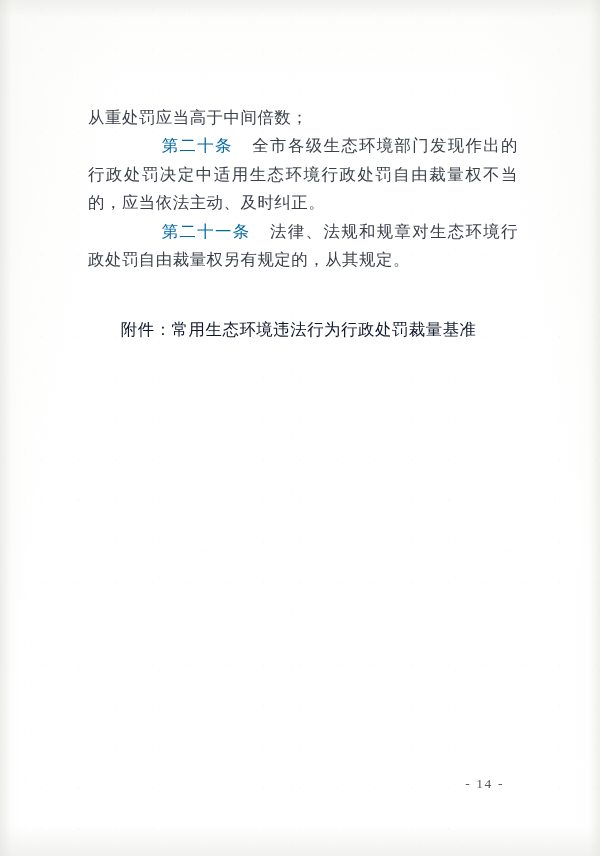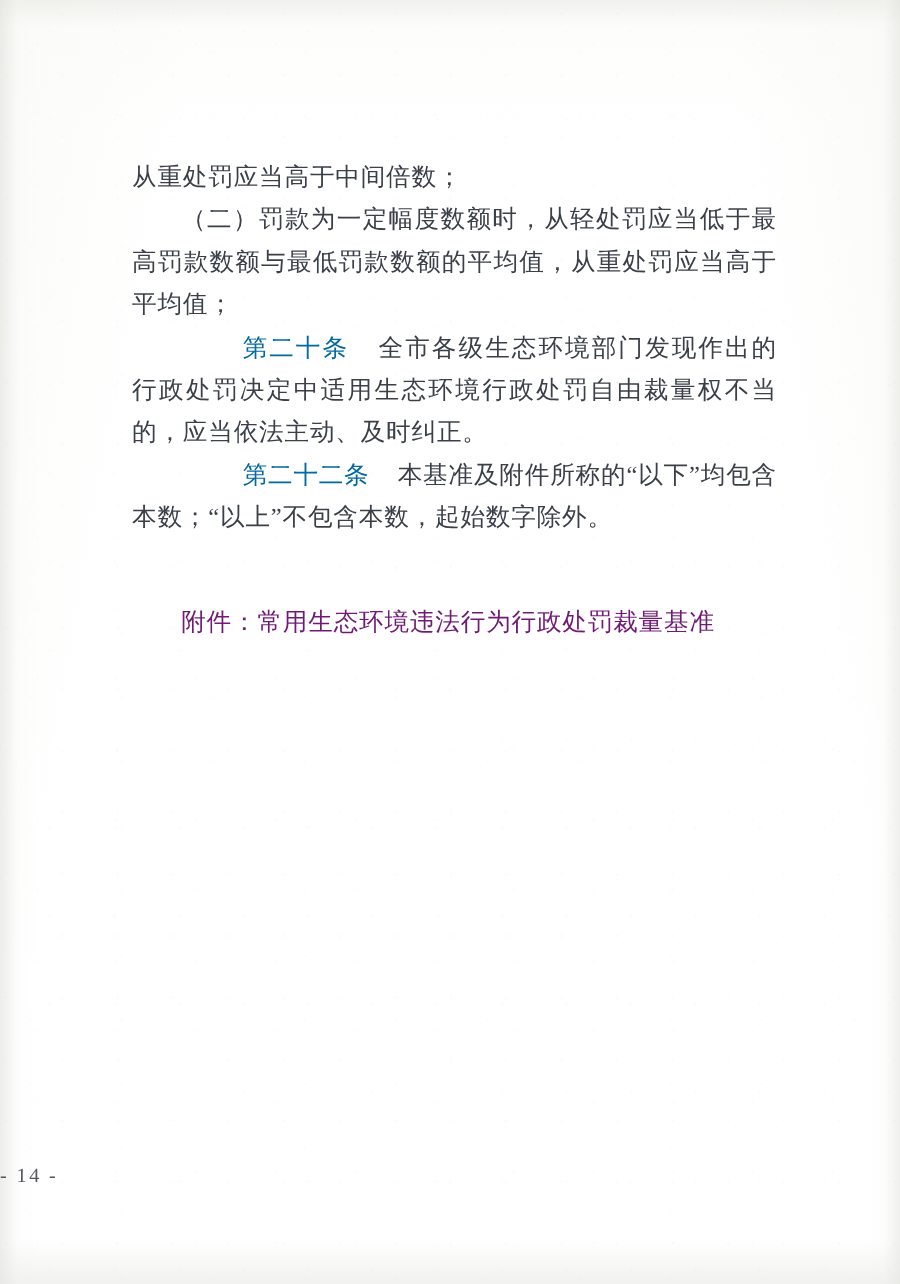--- a/index.html
+++ b/index.html
@@ -170,7 +170,6 @@
 
     <p class="para cont">从重处罚应当高于中间倍数；</p>
 
-    <p class="para indent">（二）罚款为一定幅度数额时，从轻处罚应当低于最高罚款数额与最低罚款数额的平均值，从重处罚应当高于平均值；</p>
 
 
     <p class="para indent"><span class="art-no">第二十条</span><span class="art-gap"></span><span>全市各级生态环境部门发现作出的行政处罚决定中适用生态环境行政处罚自由裁量权不当的，应当依法主动、及时纠正。</span></p>

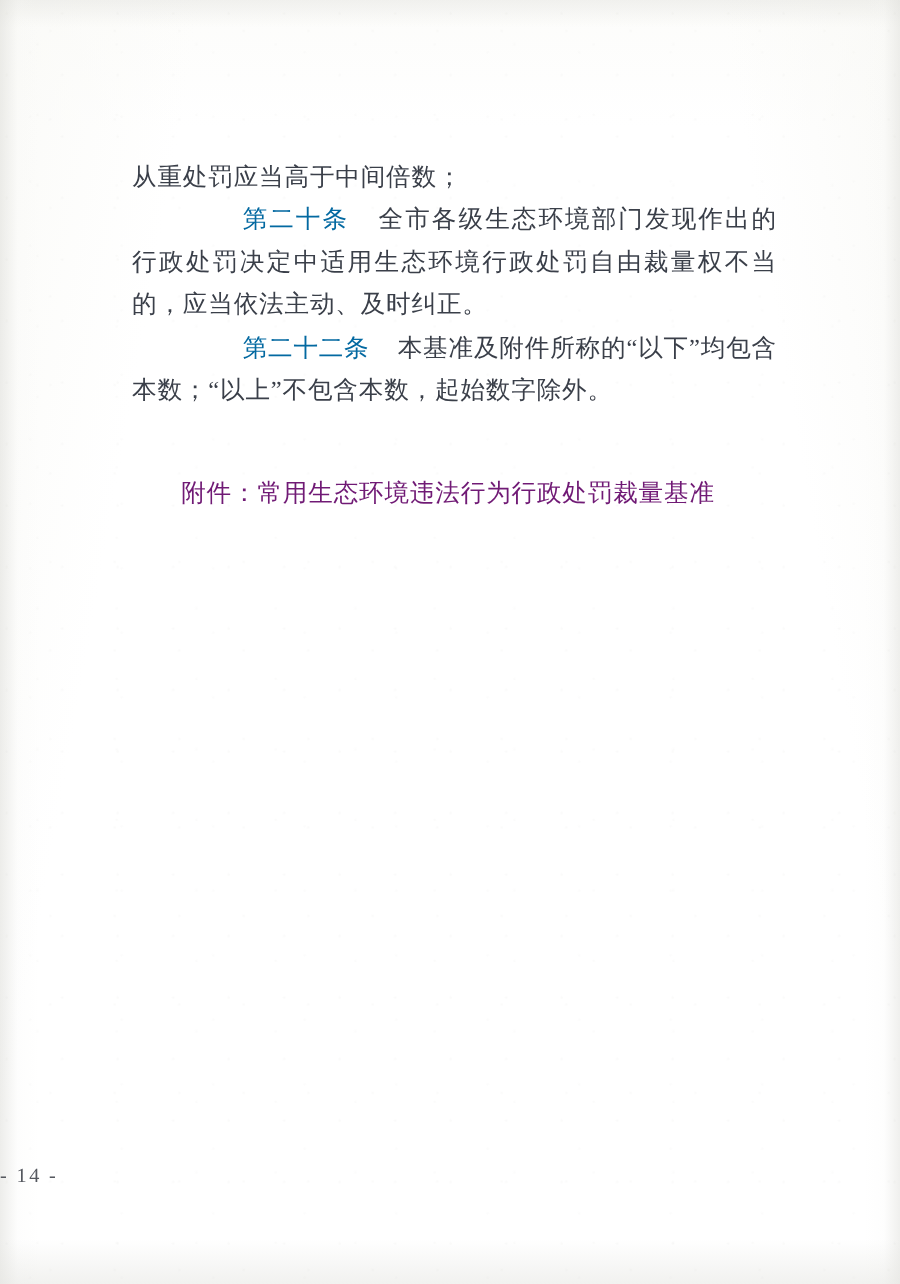--- a/index.html
+++ b/index.html
@@ -174,6 +174,7 @@
 
     <p class="para indent"><span class="art-no">第二十条</span><span class="art-gap"></span><span>全市各级生态环境部门发现作出的行政处罚决定中适用生态环境行政处罚自由裁量权不当的，应当依法主动、及时纠正。</span></p>
 
+    <p class="para indent"><span class="art-no">第二十一条</span><span class="art-gap"></span><span>法律、法规和规章对生态环境行政处罚自由裁量权另有规定的，从其规定。</span></p>
 
     <p class="para indent"><span class="art-no">第二十二条</span><span class="art-gap"></span><span>本基准及附件所称的“以下”均包含本数；“以上”不包含本数，起始数字除外。</span></p>
 

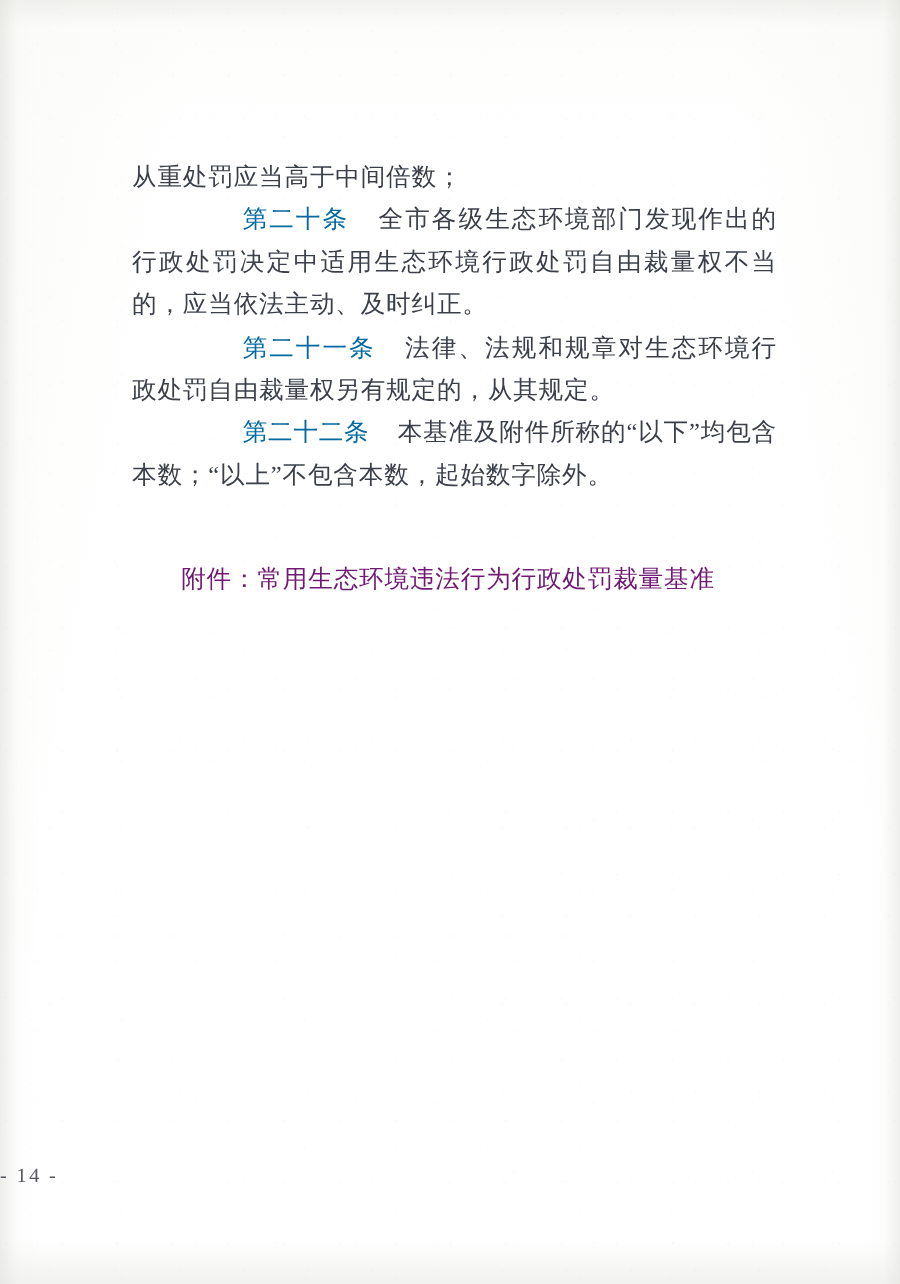--- a/index.html
+++ b/index.html
@@ -176,7 +176,6 @@
 
     <p class="para indent"><span class="art-no">第二十一条</span><span class="art-gap"></span><span>法律、法规和规章对生态环境行政处罚自由裁量权另有规定的，从其规定。</span></p>
 
-    <p class="para indent"><span class="art-no">第二十二条</span><span class="art-gap"></span><span>本基准及附件所称的“以下”均包含本数；“以上”不包含本数，起始数字除外。</span></p>
 
 
     <div class="spacer-attach"></div>

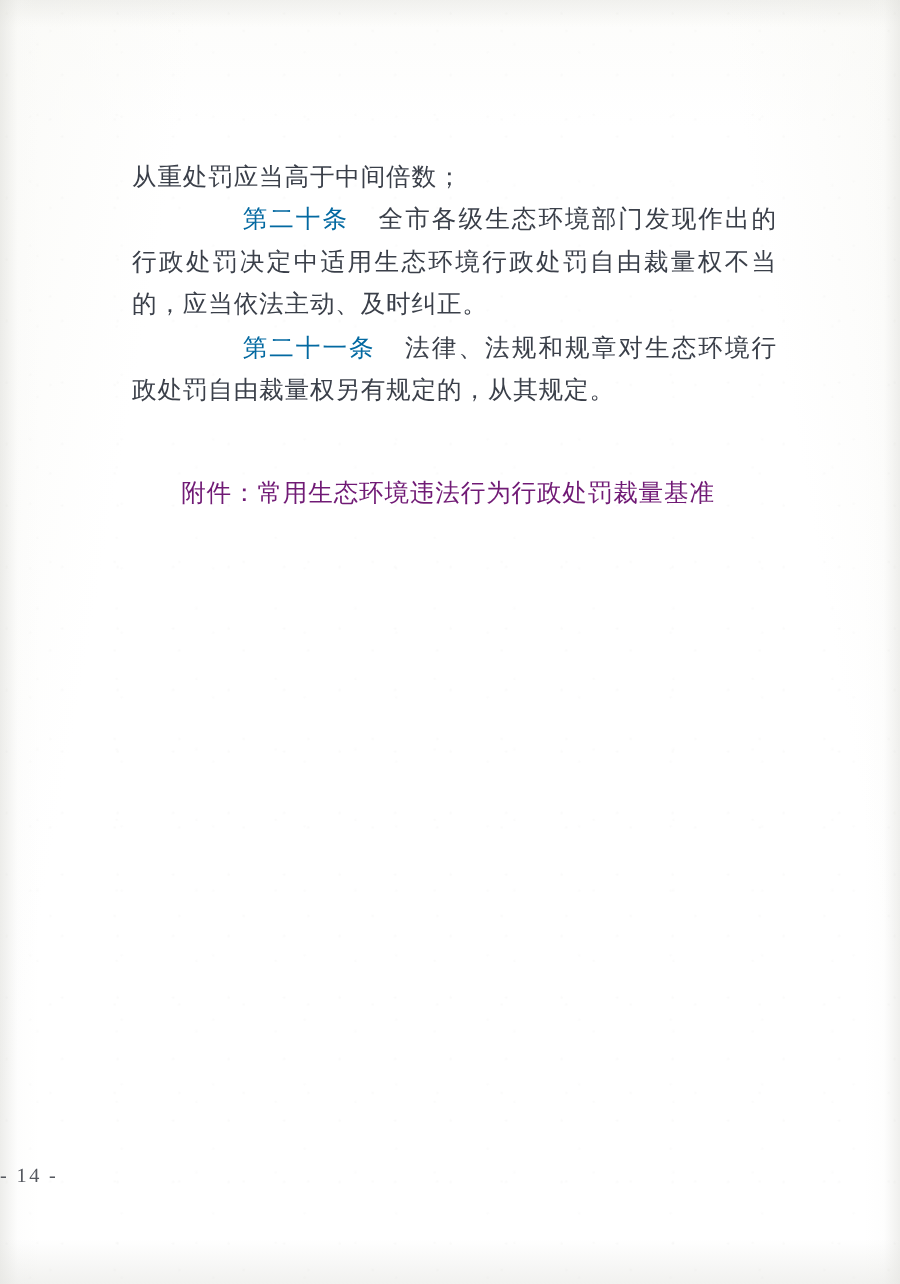--- a/index.html
+++ b/index.html
@@ -115,10 +115,10 @@
   }
 
   .attachment {
-    font-family: Liberation Mono, monospace;
+    font-family: Liberation Serif, serif;
     font-size: 16.4px;
     line-height: 28.4px;
-    color: #701a75;
+    color: #0f172a;
     letter-spacing: 0.55px;
     margin: 0;
     text-indent: 2em;

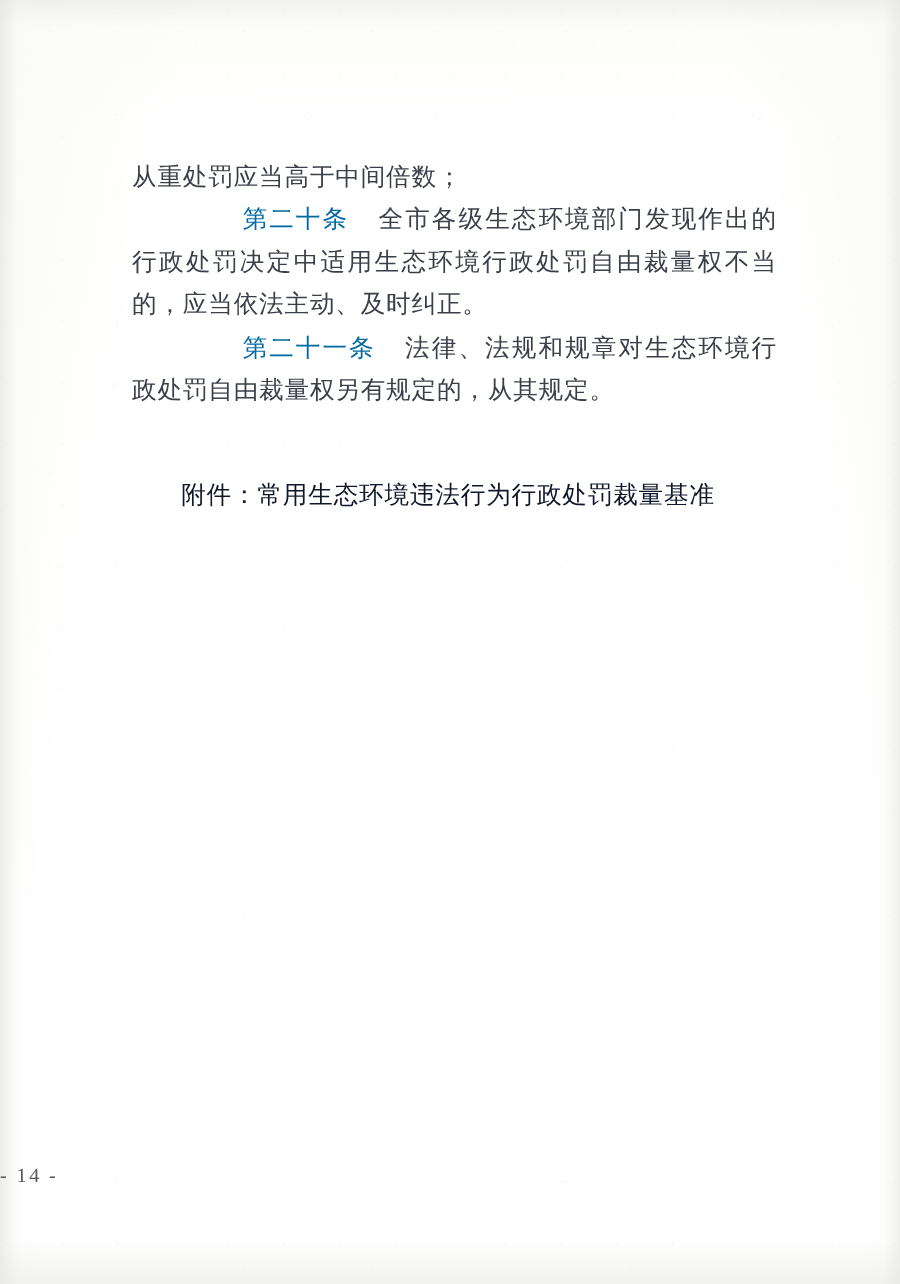--- a/index.html
+++ b/index.html
@@ -134,7 +134,7 @@
     left: 0;
     top: 776px;
     width: 504px;
-    text-align: left;
+    text-align: right;
     font-family: "Liberation Serif", "DejaVu Serif", serif;
     font-size: 13.5px;
     letter-spacing: 1.6px;

